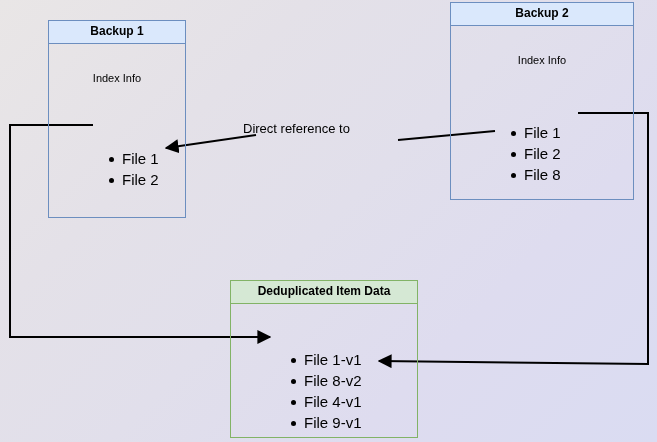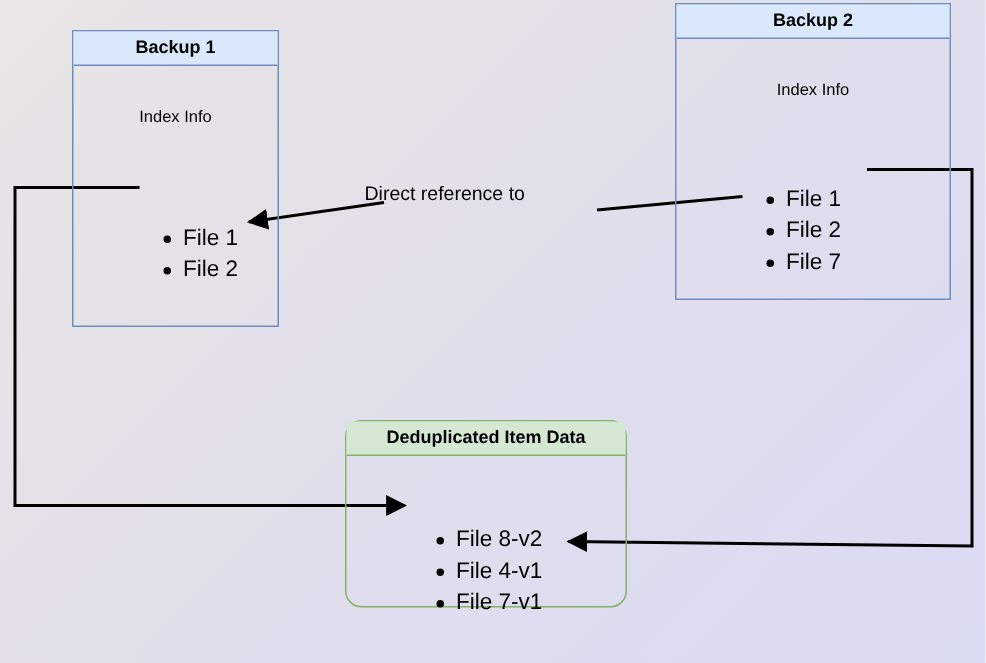--- a/index.html
+++ b/index.html
@@ -162,7 +162,7 @@
       <ul class="file-list" id="list-backup-2">
         <li>File 1</li>
         <li>File 2</li>
-        <li>File 7</li>
+        <li>File 8</li>
       </ul>
     </div>
   </div>

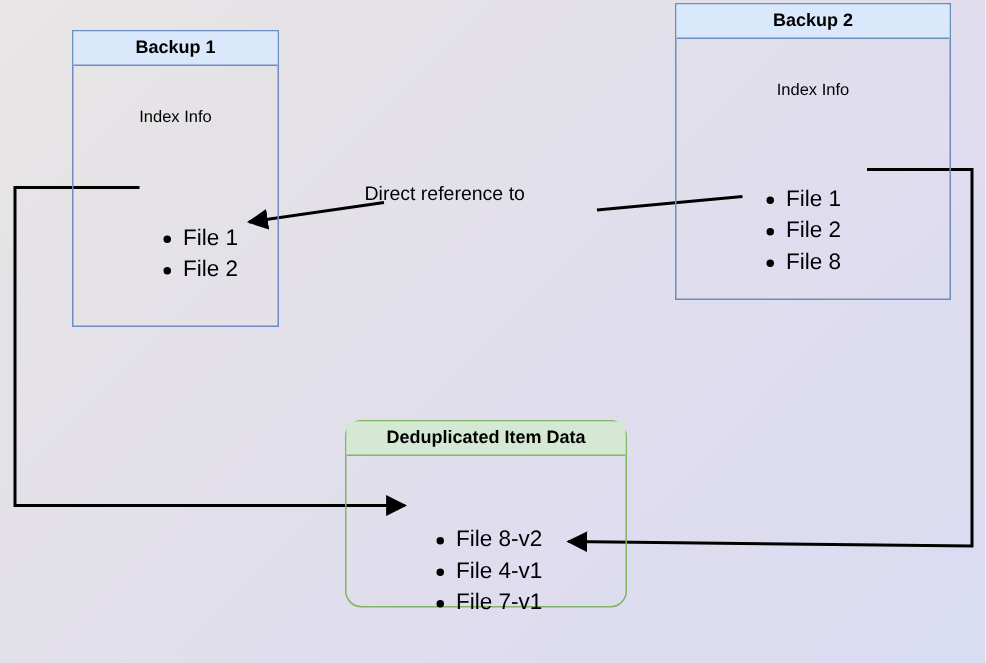--- a/index.html
+++ b/index.html
@@ -101,7 +101,7 @@
   
   #box-backup-1 { left: 48px; top: 20px; width: 138px; height: 198px; }
   #box-backup-2 { left: 450px; top: 2px; width: 184px; height: 198px; }
-  #box-dedup    { left: 230px; top: 280px; width: 188px; height: 125px; border-radius: 11px; }
+  #box-dedup    { left: 230px; top: 280px; width: 188px; height: 158px; }
 
   #list-backup-1 { left: 42px; top: 88px; }
   #list-backup-2 { left: 42px; top: 80px; }

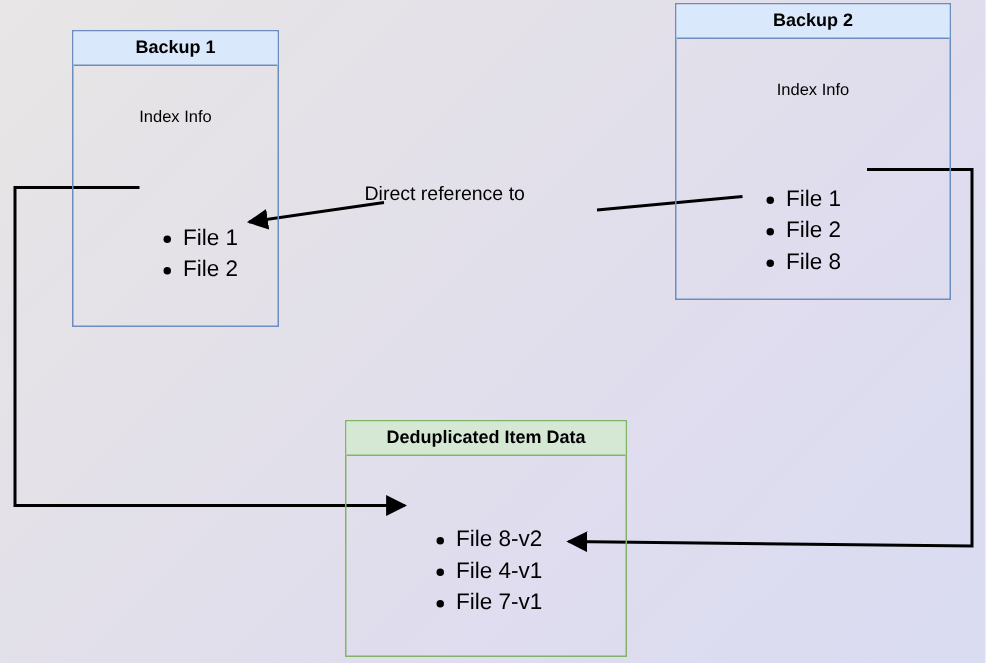--- a/index.html
+++ b/index.html
@@ -171,6 +171,7 @@
     <div class="box-header">Deduplicated Item Data</div>
     <div class="box-body">
       <ul class="file-list" id="list-dedup">
+        <li>File 1-v1</li>
         <li>File 8-v2</li>
         <li>File 4-v1</li>
         <li>File 7-v1</li>

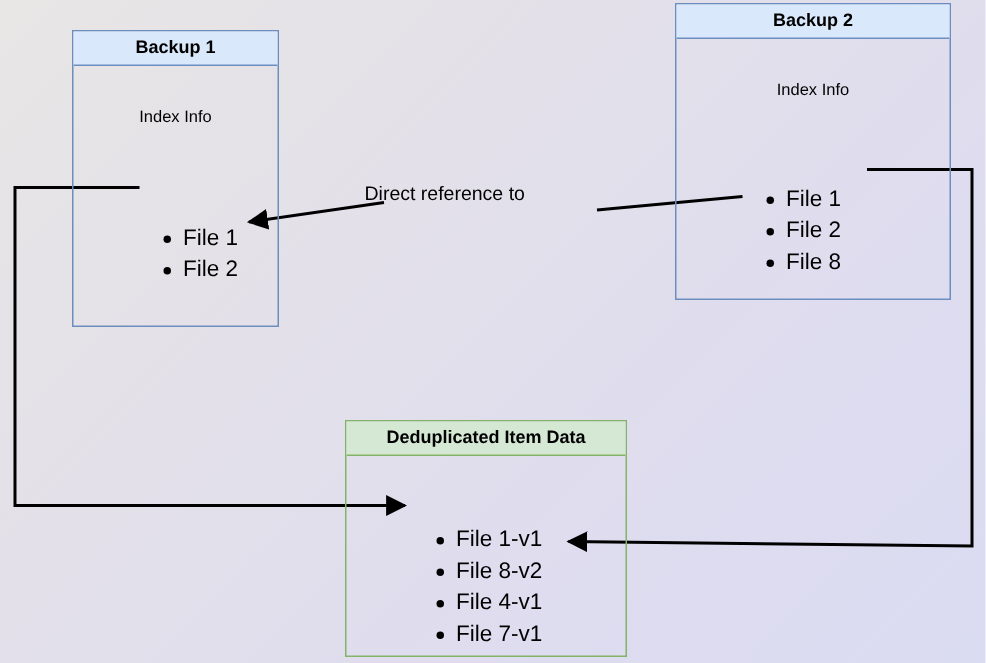--- a/index.html
+++ b/index.html
@@ -174,7 +174,7 @@
         <li>File 1-v1</li>
         <li>File 8-v2</li>
         <li>File 4-v1</li>
-        <li>File 7-v1</li>
+        <li>File 9-v1</li>
       </ul>
     </div>
   </div>

